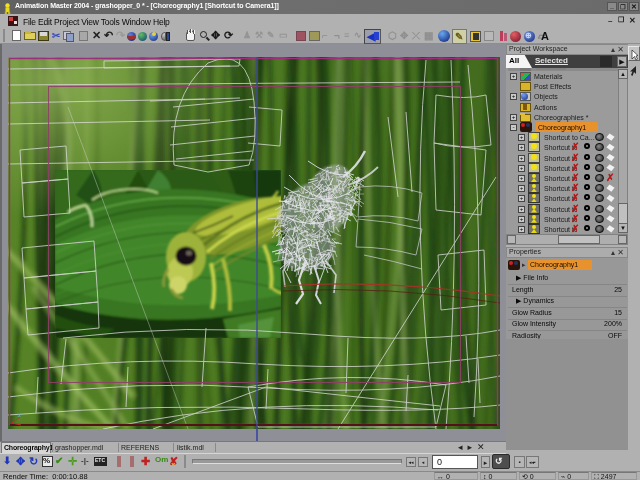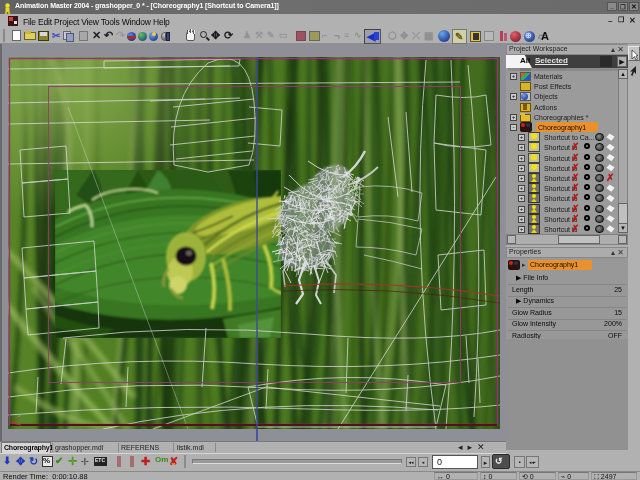--- a/index.html
+++ b/index.html
@@ -985,7 +985,7 @@
 
 <div class="abs" style="left:506px;top:55px;width:122px;height:13px;background:#3f3f3f;"></div>
 <div class="abs" style="left:506px;top:55px;width:26px;height:13px;background:#f4f4f4;clip-path:polygon(0 0,72% 0,100% 100%,0 100%);"></div>
-<div class="abs" style="left:520px;top:56px;font:bold 8px 'Liberation Sans',sans-serif;color:#000;">All</div>
+<div class="abs" style="left:509px;top:56px;font:bold 8px 'Liberation Sans',sans-serif;color:#000;">All</div>
 <div class="abs" style="left:535px;top:56px;font:bold 8px 'Liberation Sans',sans-serif;color:#e4e4e4;text-decoration:underline;">Selected</div>
 <div class="abs" style="left:600px;top:56px;width:12px;height:11px;background:#2a2a2a;"></div>
 <div class="abs" style="left:617px;top:56px;width:10px;height:11px;background:#b0b0b0;border:1px solid #666;font:7px/10px 'Liberation Sans',sans-serif;text-align:center;color:#111;">▶</div>

